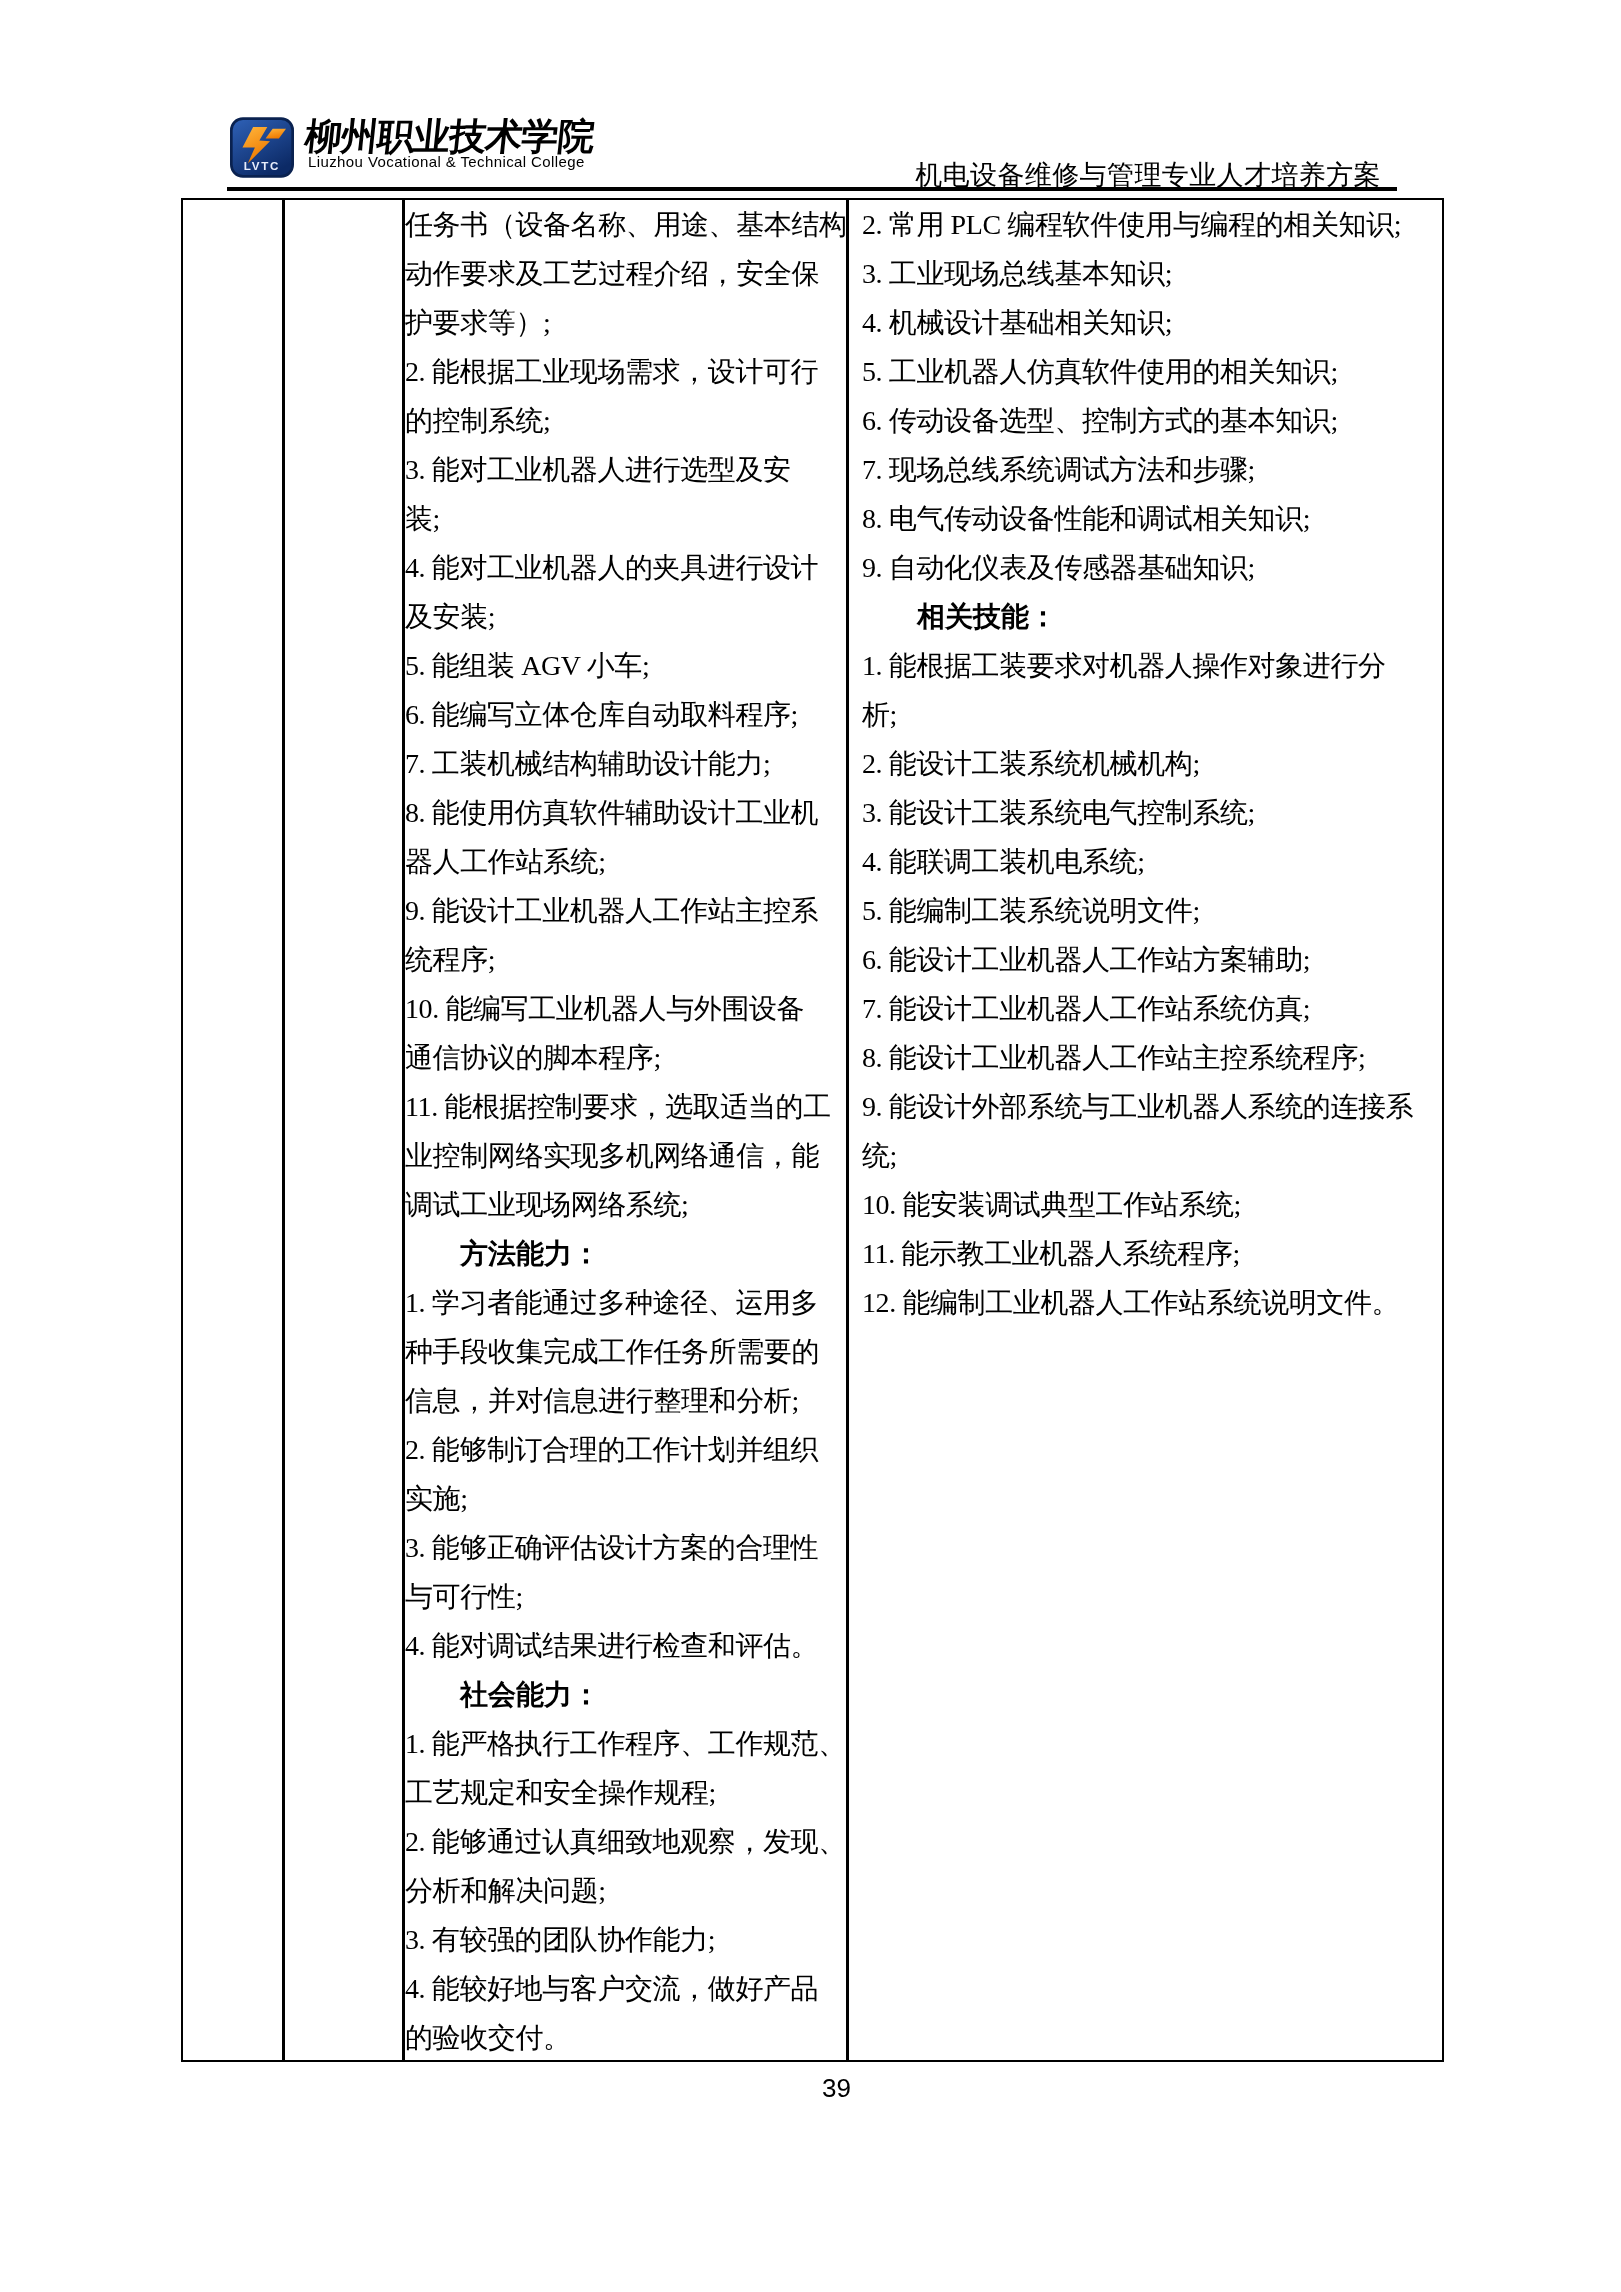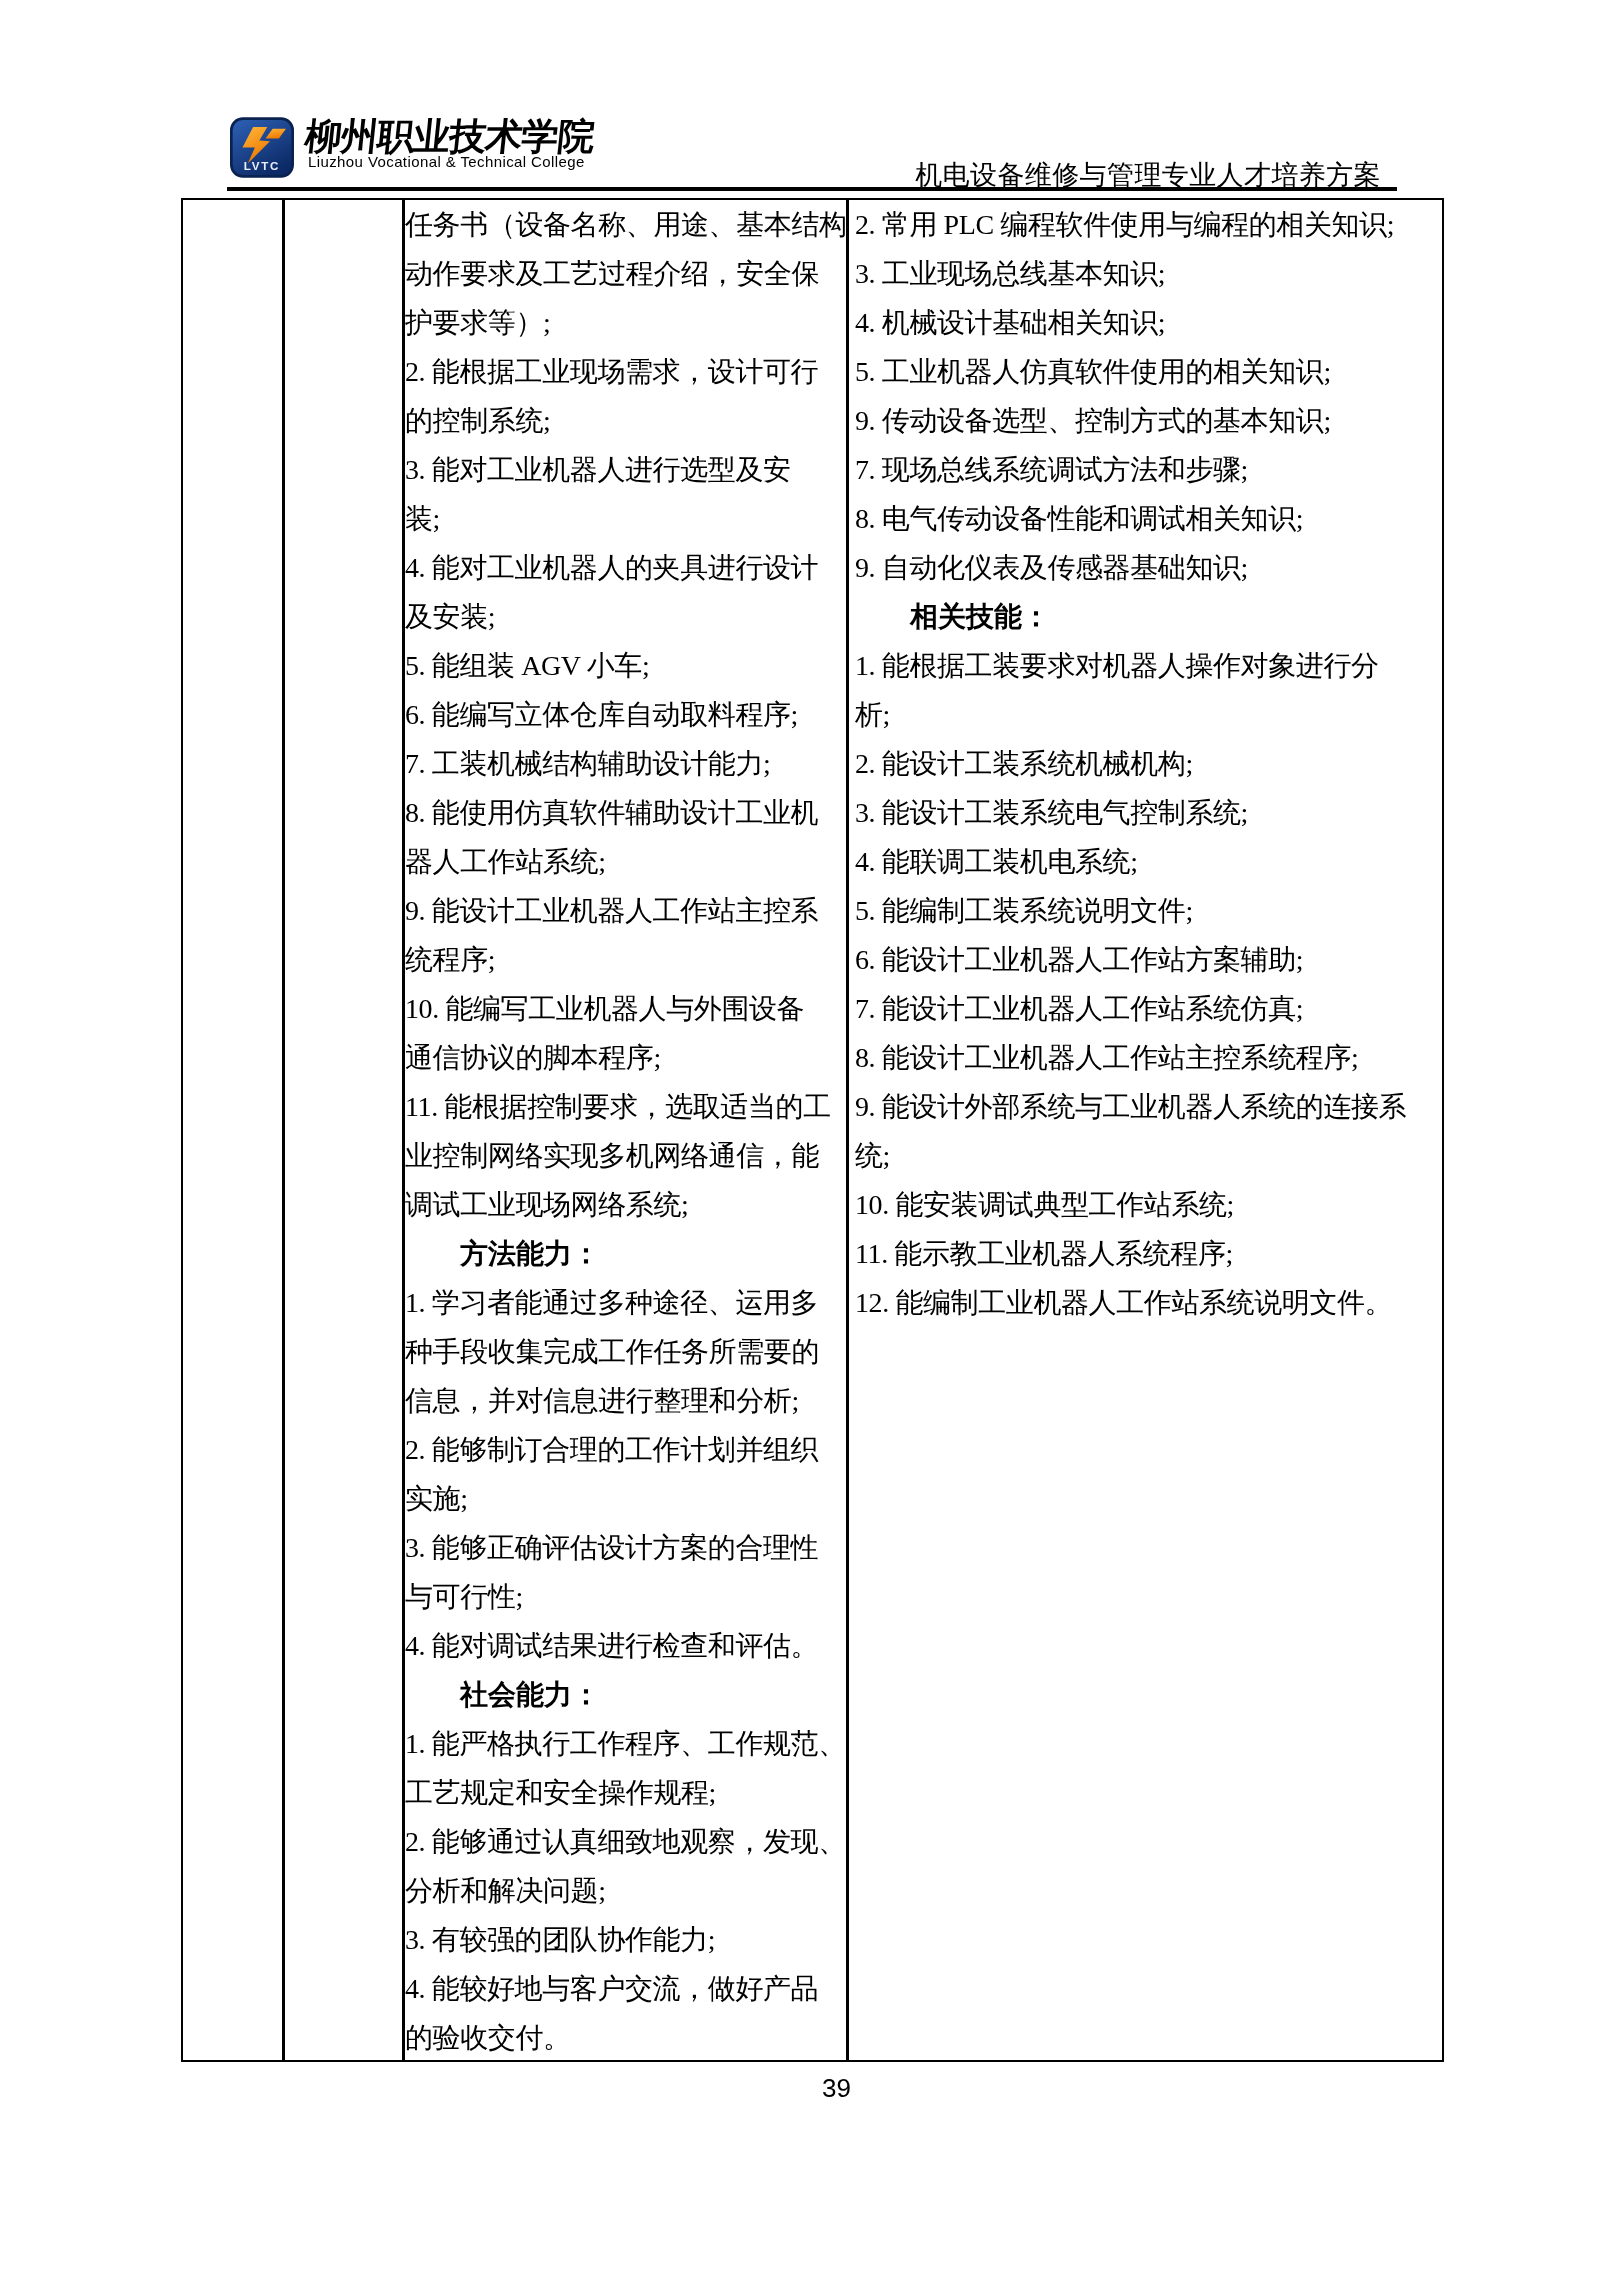--- a/index.html
+++ b/index.html
@@ -64,7 +64,7 @@
     letter-spacing:-0.4px;
   }
   .cell-left{left:222px;width:441px;padding:0;}
-  .cell-right{left:666px;right:0;padding-left:6px;}
+  .cell-right{left:666px;right:0;padding-left:13px;}
   .tline{
     height:49px;line-height:49px;
     white-space:nowrap;

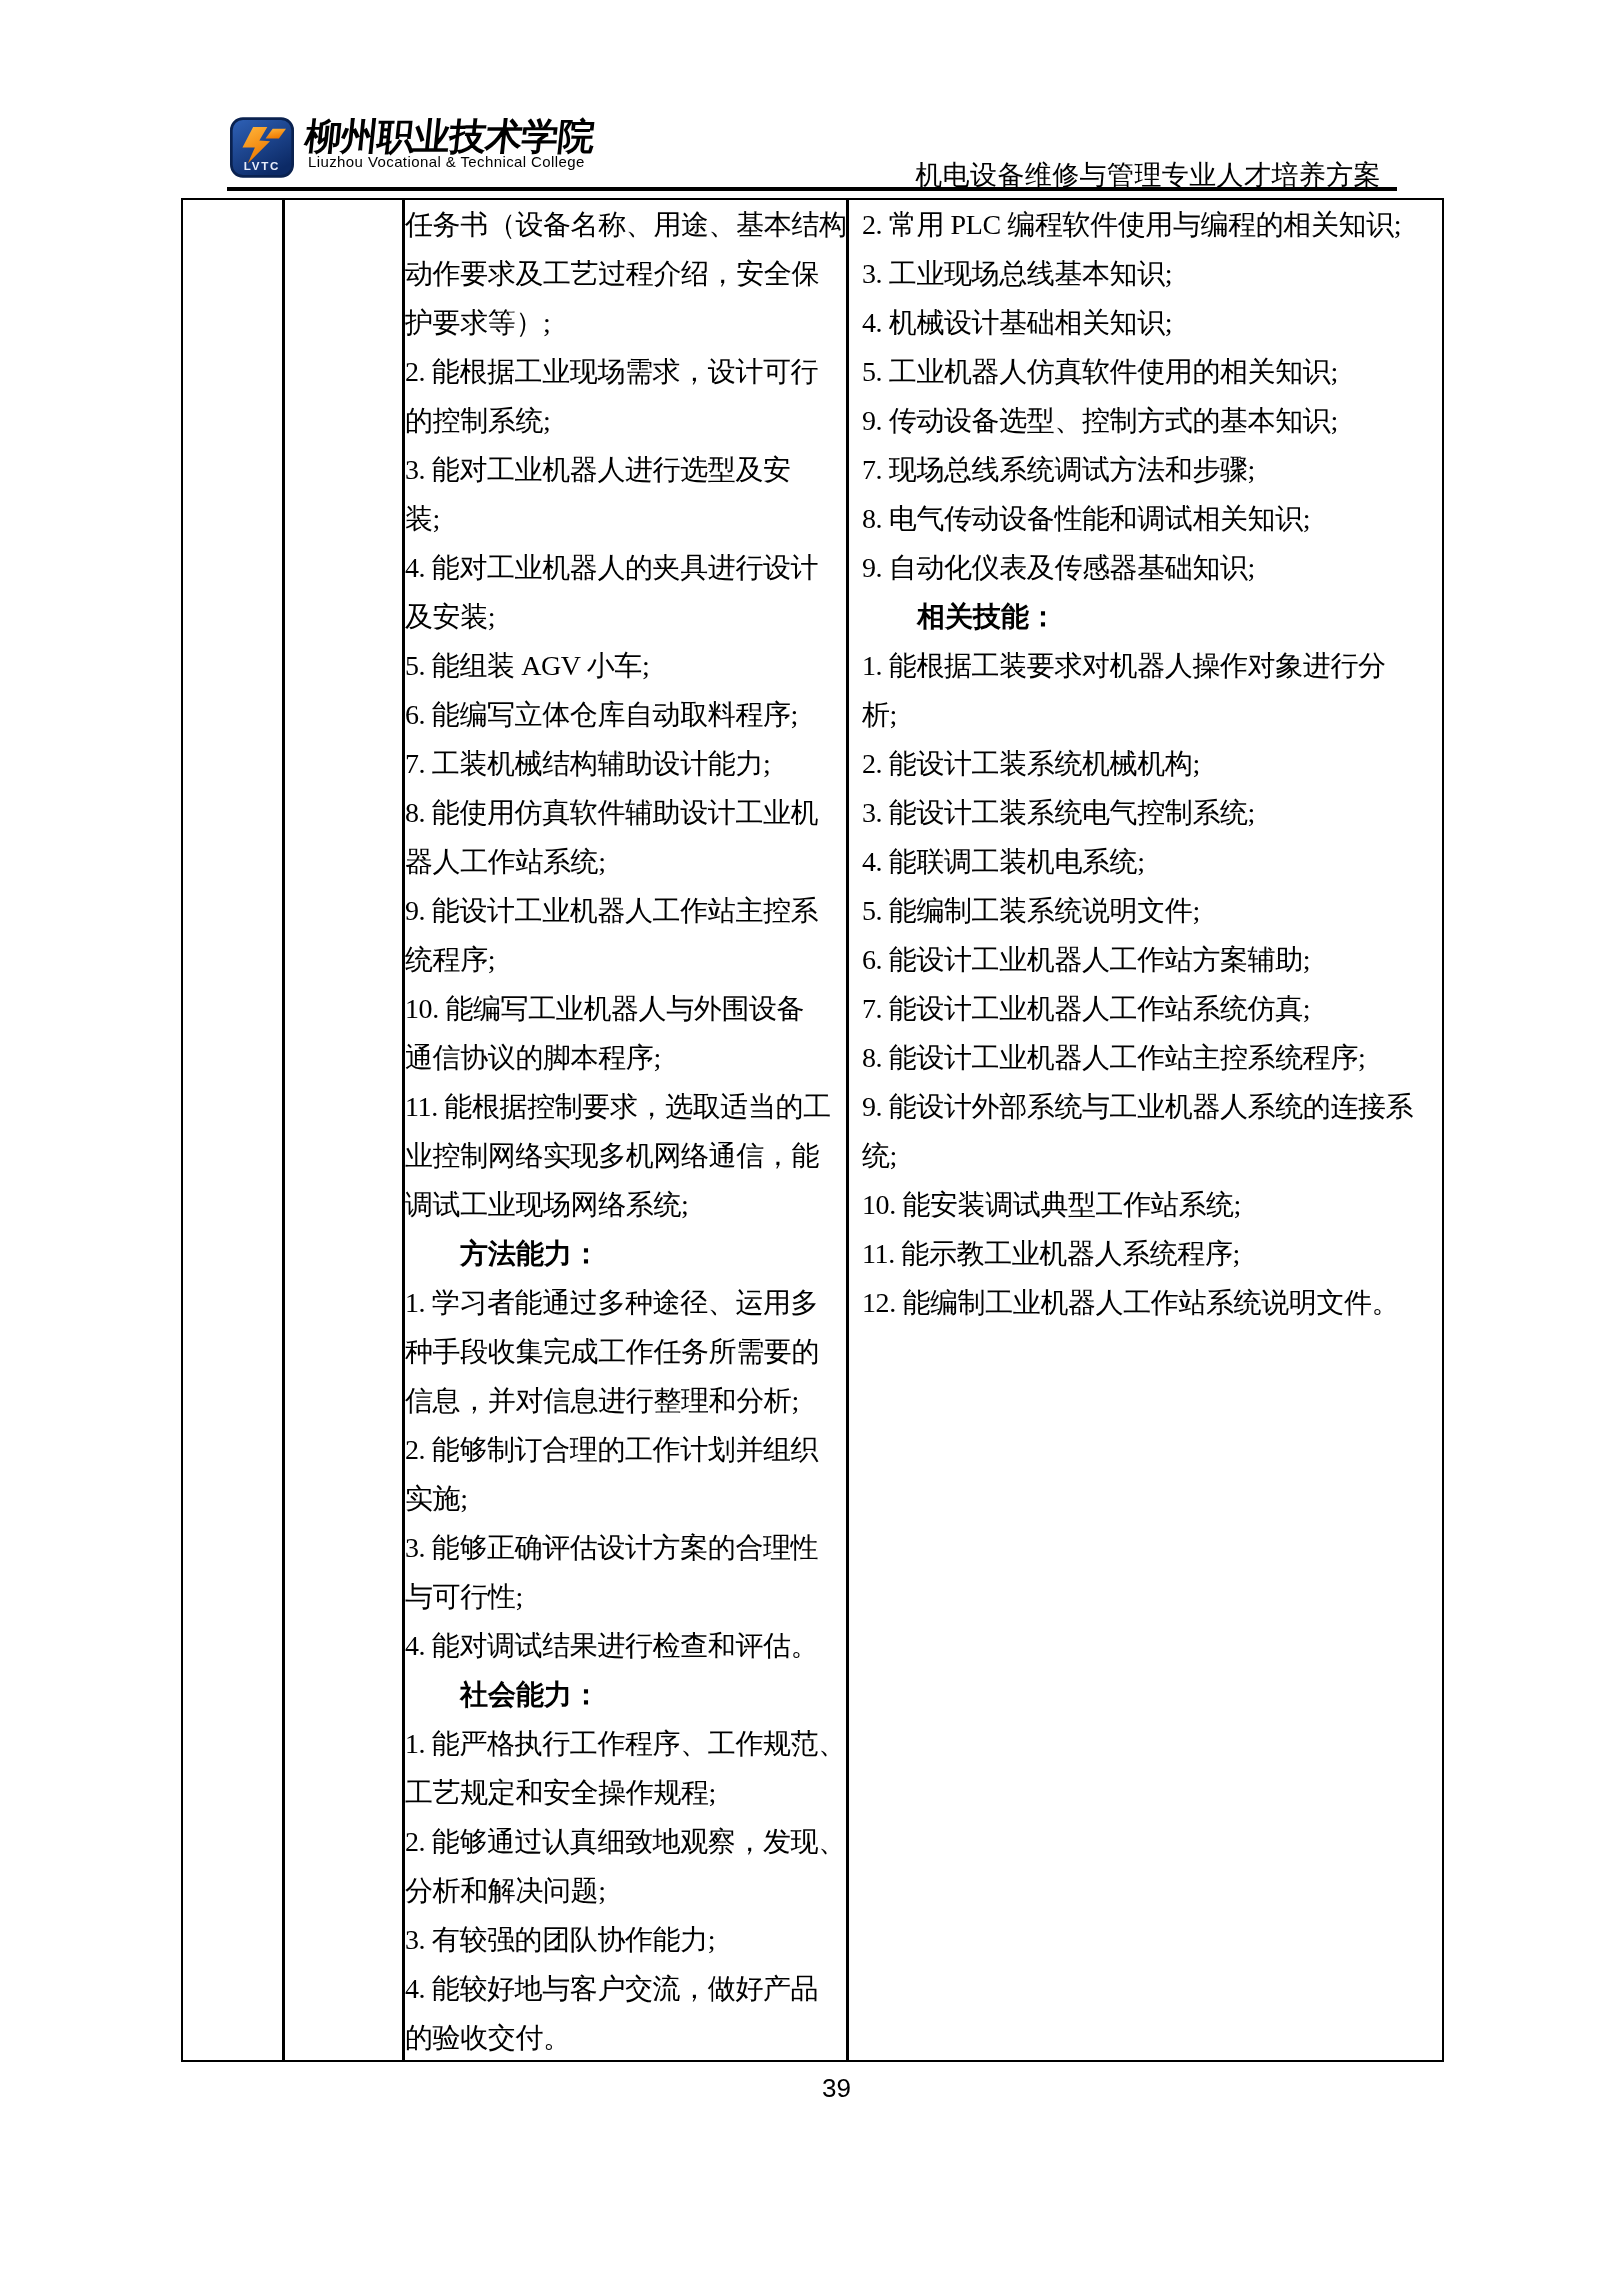--- a/index.html
+++ b/index.html
@@ -164,7 +164,7 @@
         <div class="tline">3. 工业现场总线基本知识;</div>
         <div class="tline">4. 机械设计基础相关知识;</div>
         <div class="tline">5. 工业机器人仿真软件使用的相关知识;</div>
-        <div class="tline">9. 传动设备选型、控制方式的基本知识;</div>
+        <div class="tline">6. 传动设备选型、控制方式的基本知识;</div>
         <div class="tline">7. 现场总线系统调试方法和步骤;</div>
         <div class="tline">8. 电气传动设备性能和调试相关知识;</div>
         <div class="tline">9. 自动化仪表及传感器基础知识;</div>

